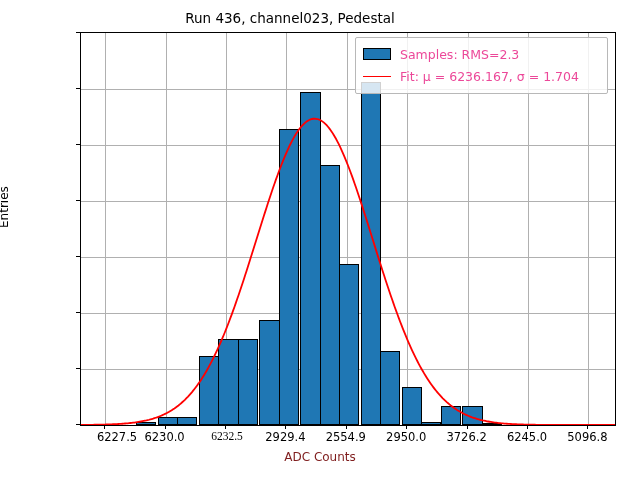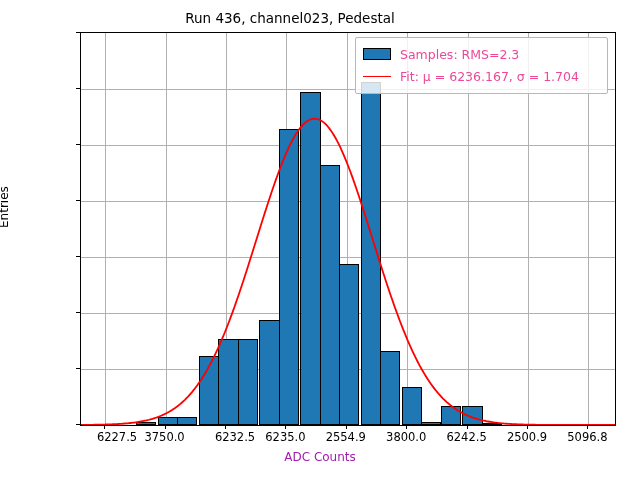--- a/index.html
+++ b/index.html
@@ -160,7 +160,7 @@
   <div id="x-axis-ticks">
       <div class="xtick-label" style="left: 98px; margin-left: 19px;">6227.5</div>
       <div class="xtick-mark" style="left: 104.163px;"></div>
-      <div class="xtick-label" style="left: 164.57px;">3750.0</div>
+      <div class="xtick-label" style="left: 164.57px;">6230.0</div>
       <div class="xtick-mark" style="left: 164.57px;"></div>
       <div class="xtick-label" style="left: 235px;">6232.5</div>
       <div class="xtick-mark" style="left: 224.977px;"></div>

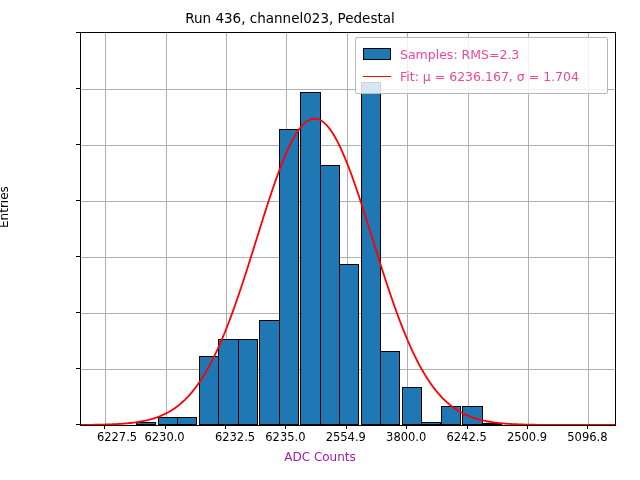--- a/index.html
+++ b/index.html
@@ -162,7 +162,7 @@
       <div class="xtick-mark" style="left: 104.163px;"></div>
       <div class="xtick-label" style="left: 164.57px;">6230.0</div>
       <div class="xtick-mark" style="left: 164.57px;"></div>
-      <div class="xtick-label" style="left: 235px;">6232.5</div>
+      <div class="xtick-label" style="left: 227px; font-family: Liberation Serif, serif;">6232.5</div>
       <div class="xtick-mark" style="left: 224.977px;"></div>
       <div class="xtick-label" style="left: 285.385px;">6235.0</div>
       <div class="xtick-mark" style="left: 285.385px;"></div>

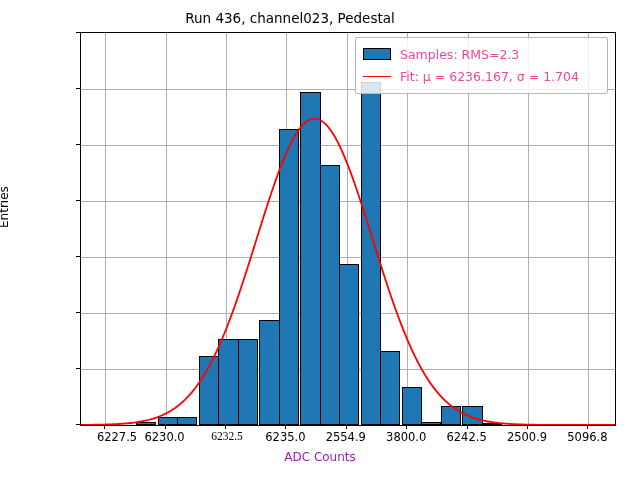--- a/index.html
+++ b/index.html
@@ -164,7 +164,7 @@
       <div class="xtick-mark" style="left: 164.57px;"></div>
       <div class="xtick-label" style="left: 227px; font-family: Liberation Serif, serif;">6232.5</div>
       <div class="xtick-mark" style="left: 224.977px;"></div>
-      <div class="xtick-label" style="left: 285.385px;">6235.0</div>
+      <div class="xtick-label" style="left: 285.385px;">2929.4</div>
       <div class="xtick-mark" style="left: 285.385px;"></div>
       <div class="xtick-label" style="left: 345.792px;">2554.9</div>
       <div class="xtick-mark" style="left: 345.792px;"></div>

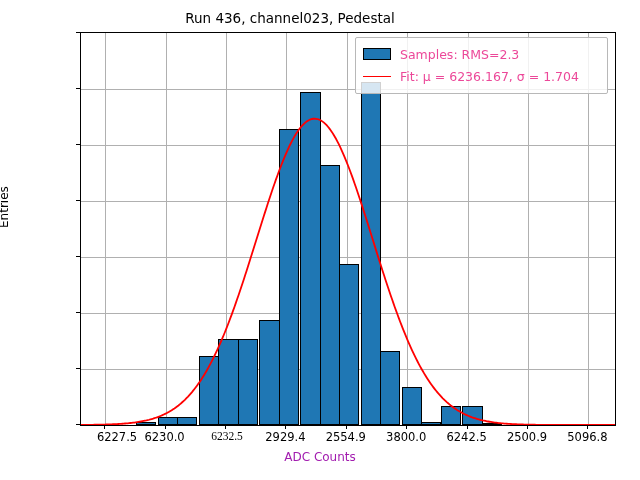--- a/index.html
+++ b/index.html
@@ -168,7 +168,7 @@
       <div class="xtick-mark" style="left: 285.385px;"></div>
       <div class="xtick-label" style="left: 345.792px;">2554.9</div>
       <div class="xtick-mark" style="left: 345.792px;"></div>
-      <div class="xtick-label" style="left: 406.199px;">3800.0</div>
+      <div class="xtick-label" style="left: 406.199px;">2950.0</div>
       <div class="xtick-mark" style="left: 406.199px;"></div>
       <div class="xtick-label" style="left: 466.606px;">6242.5</div>
       <div class="xtick-mark" style="left: 466.606px;"></div>

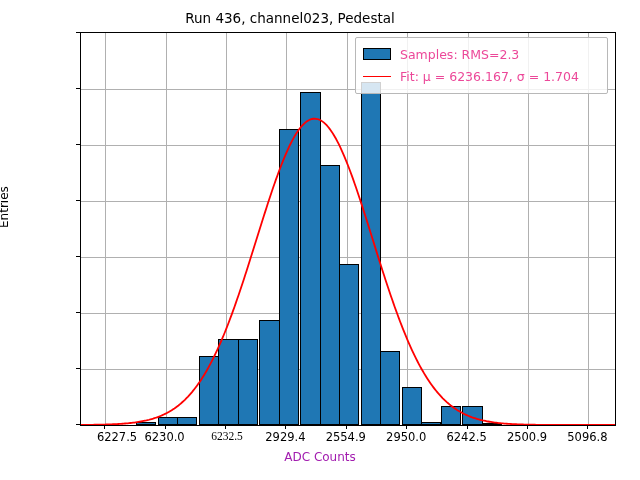--- a/index.html
+++ b/index.html
@@ -170,7 +170,7 @@
       <div class="xtick-mark" style="left: 345.792px;"></div>
       <div class="xtick-label" style="left: 406.199px;">2950.0</div>
       <div class="xtick-mark" style="left: 406.199px;"></div>
-      <div class="xtick-label" style="left: 466.606px;">6242.5</div>
+      <div class="xtick-label" style="left: 466.606px;">3726.2</div>
       <div class="xtick-mark" style="left: 466.606px;"></div>
       <div class="xtick-label" style="left: 527.014px;">2500.9</div>
       <div class="xtick-mark" style="left: 527.014px;"></div>

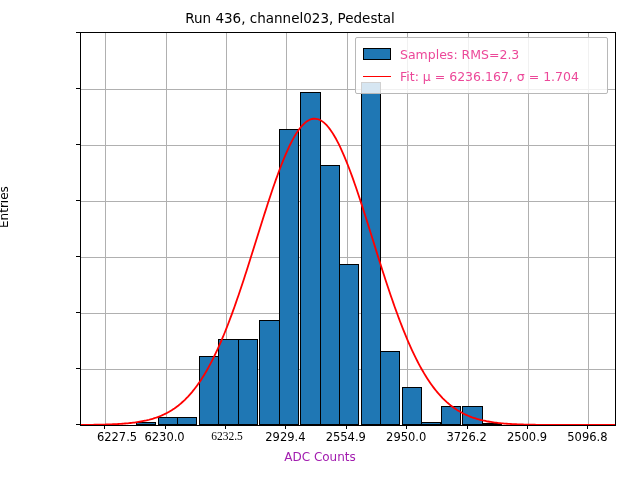--- a/index.html
+++ b/index.html
@@ -172,7 +172,7 @@
       <div class="xtick-mark" style="left: 406.199px;"></div>
       <div class="xtick-label" style="left: 466.606px;">3726.2</div>
       <div class="xtick-mark" style="left: 466.606px;"></div>
-      <div class="xtick-label" style="left: 527.014px;">2500.9</div>
+      <div class="xtick-label" style="left: 527.014px;">6245.0</div>
       <div class="xtick-mark" style="left: 527.014px;"></div>
       <div class="xtick-label" style="left: 587.421px;">5096.8</div>
       <div class="xtick-mark" style="left: 587.421px;"></div>

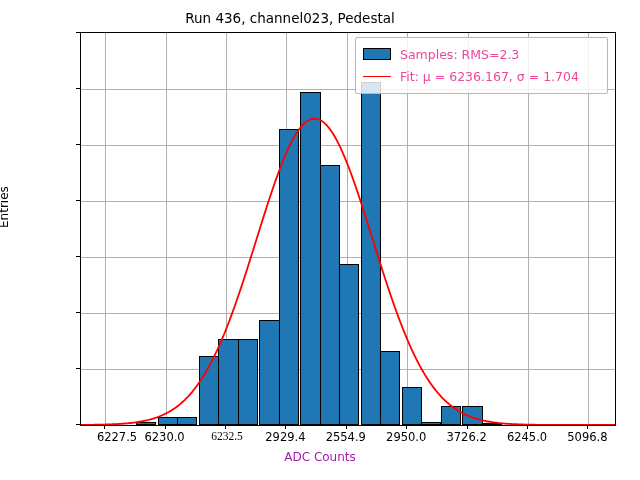--- a/index.html
+++ b/index.html
@@ -85,7 +85,7 @@
     width: 640px;
     text-align: center;
     font-size: 12px;
-    color: #a21caf;
+    color: #7f1d1d;
   }
   #ylabel {
     position: absolute;

